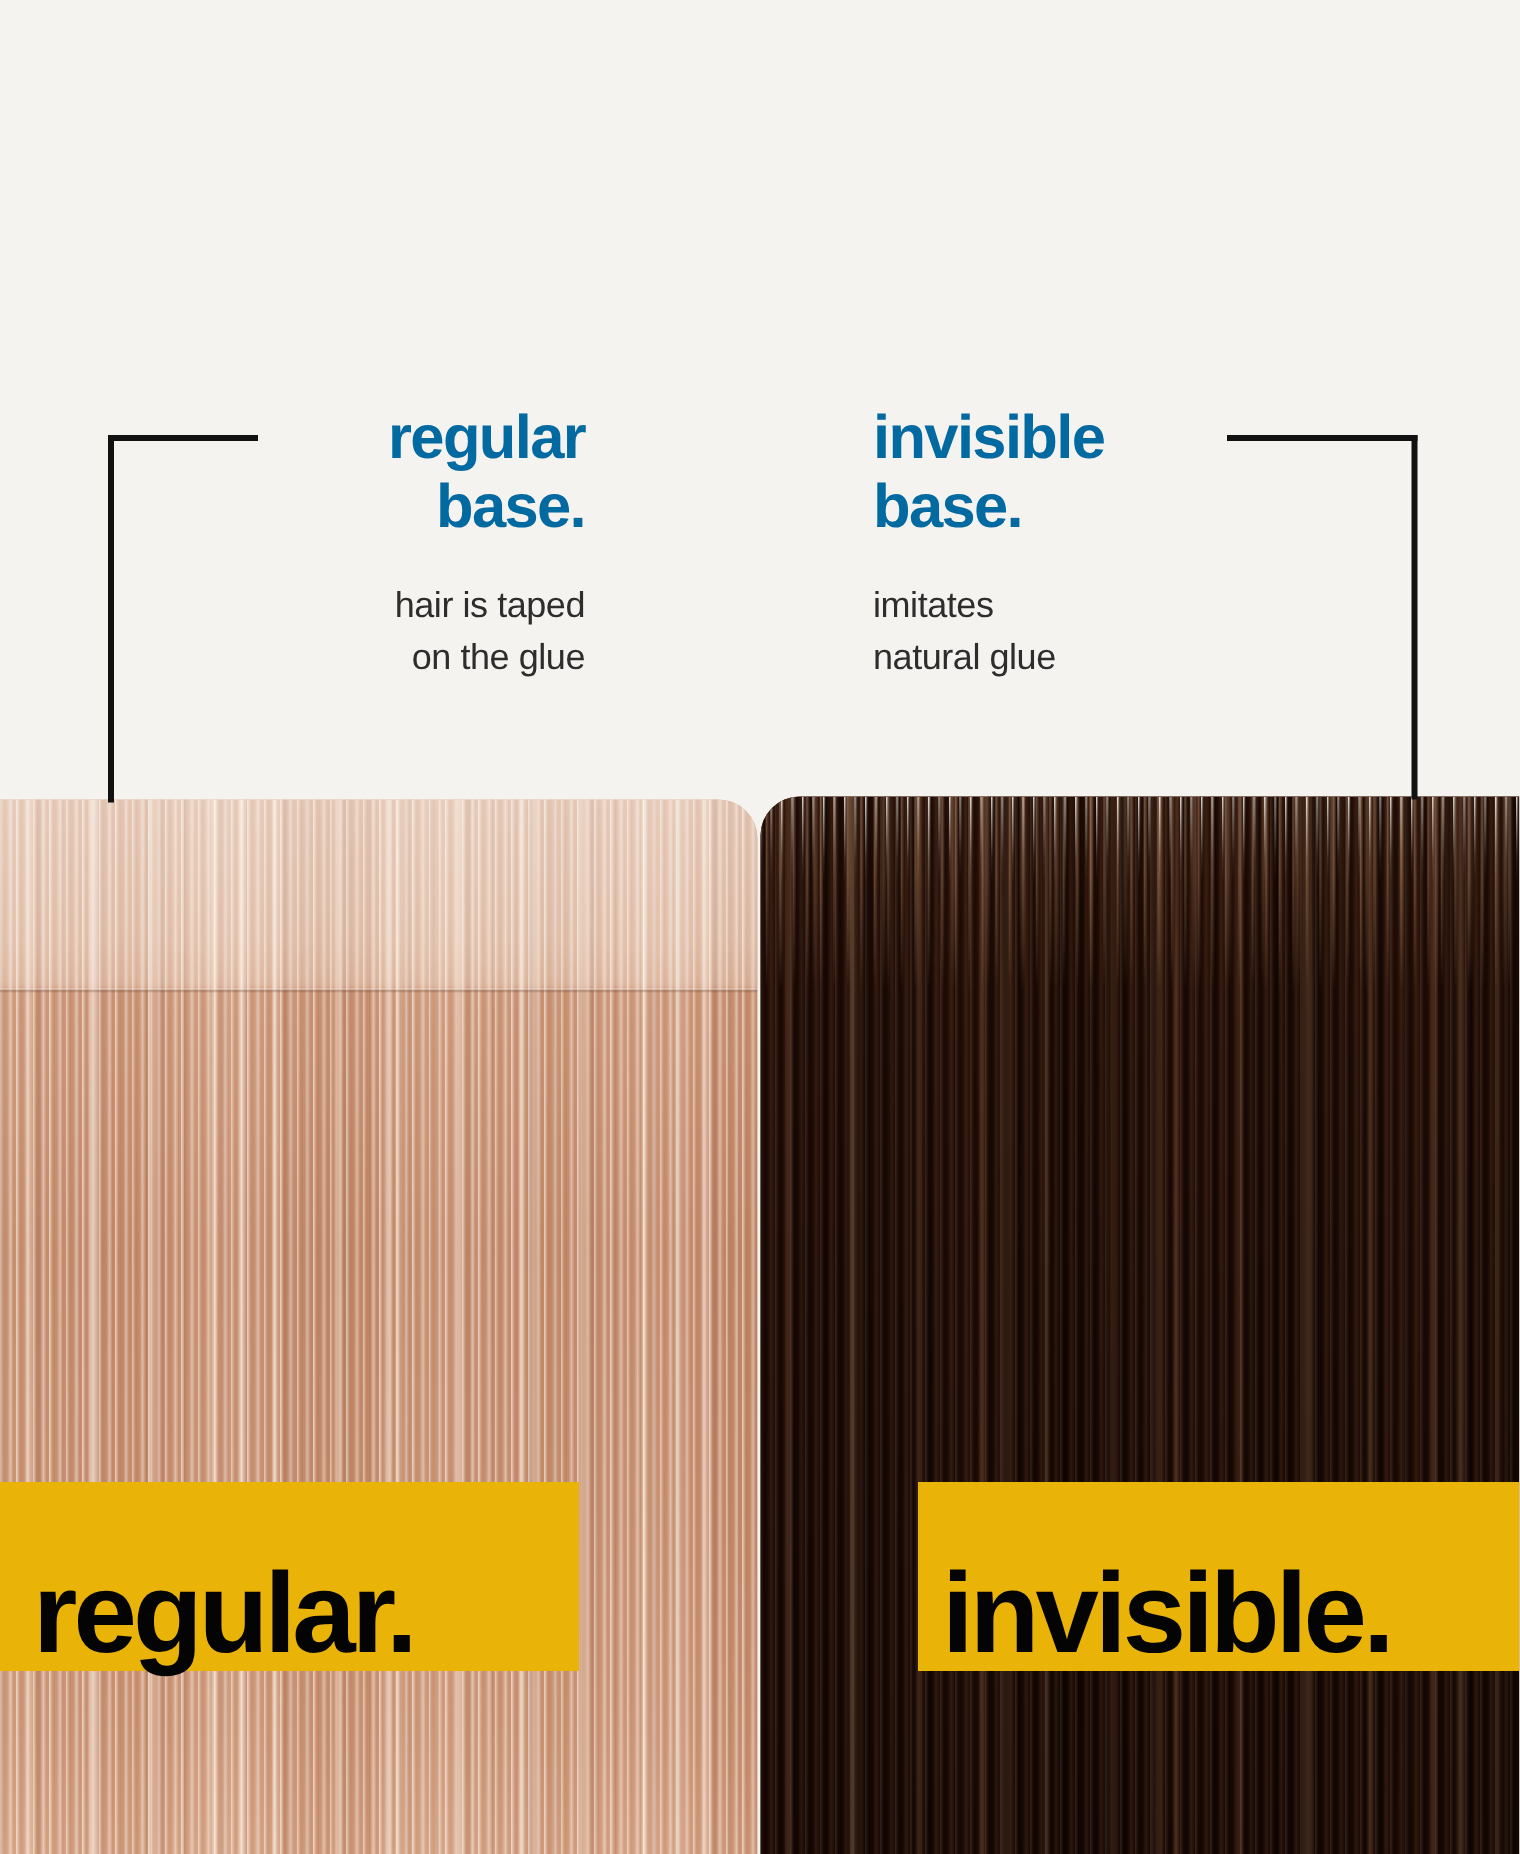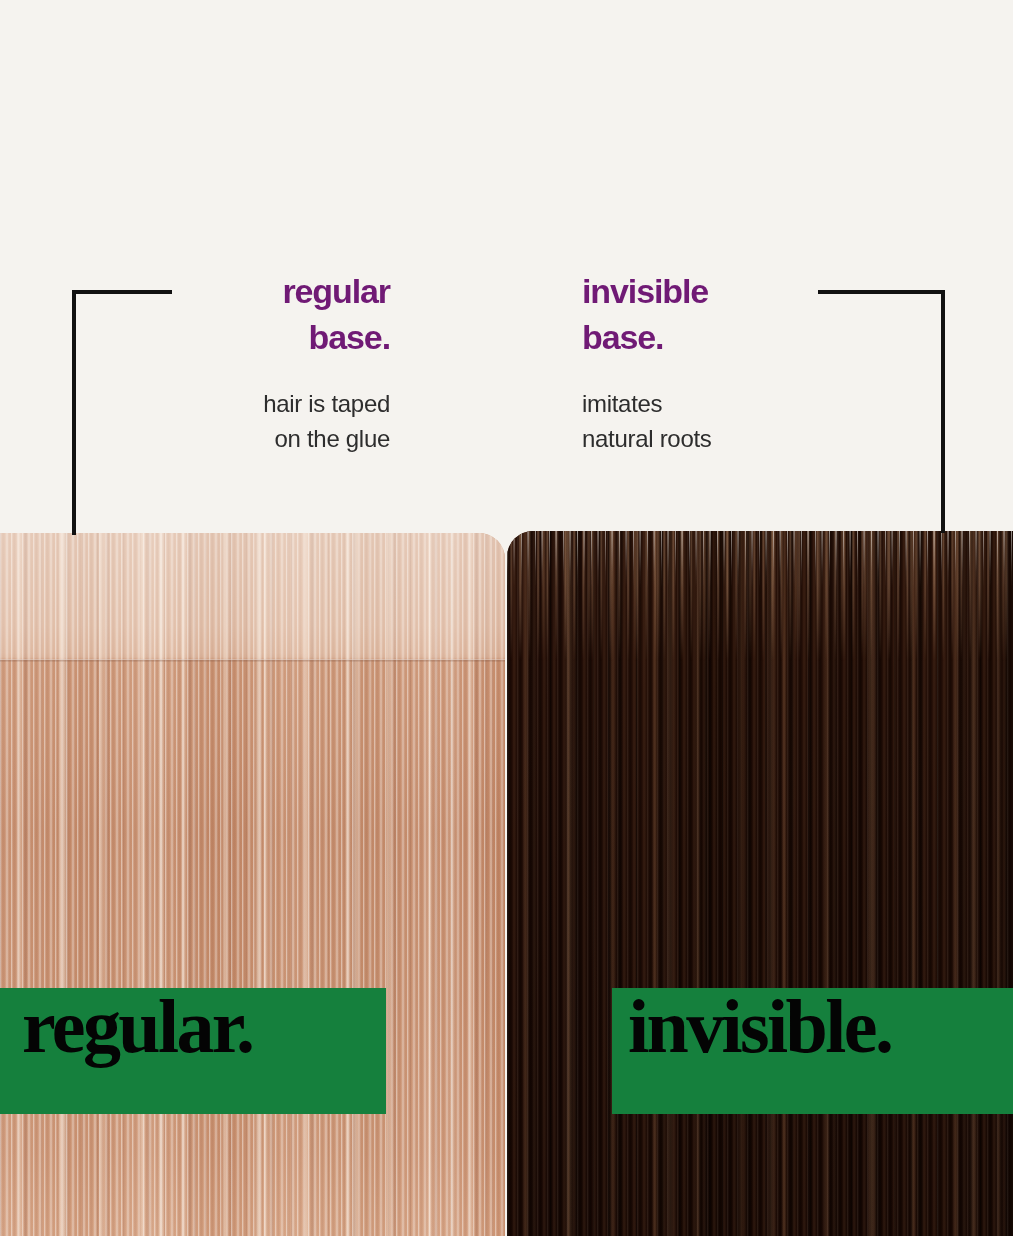--- a/index.html
+++ b/index.html
@@ -242,10 +242,10 @@
   .callout { position: absolute; }
   .callout .heading {
     font-weight: 700;
-    font-size: 34px;
+    font-size: 41px;
     line-height: 46px;
     letter-spacing: -1.1px;
-    color: #701a75;
+    color: #0369a1;
     margin: 0;
     white-space: pre-line;
   }

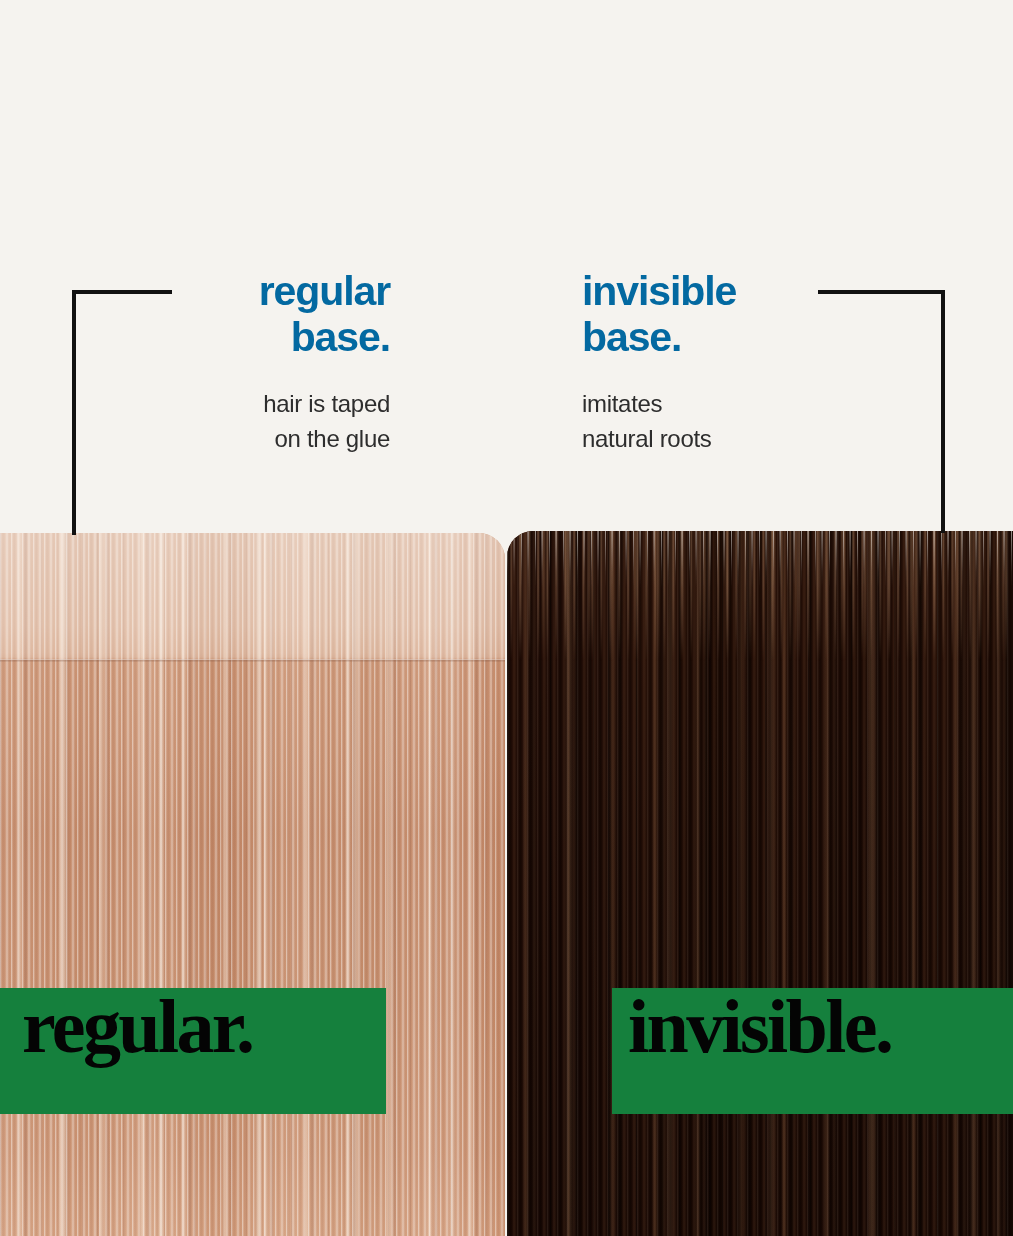--- a/index.html
+++ b/index.html
@@ -343,7 +343,7 @@
     <p class="heading">invisible
 base.</p>
     <p class="sub">imitates
-natural roots</p>
+natural glue</p>
   </div>
 
   <div class="chip" id="chip-regular">

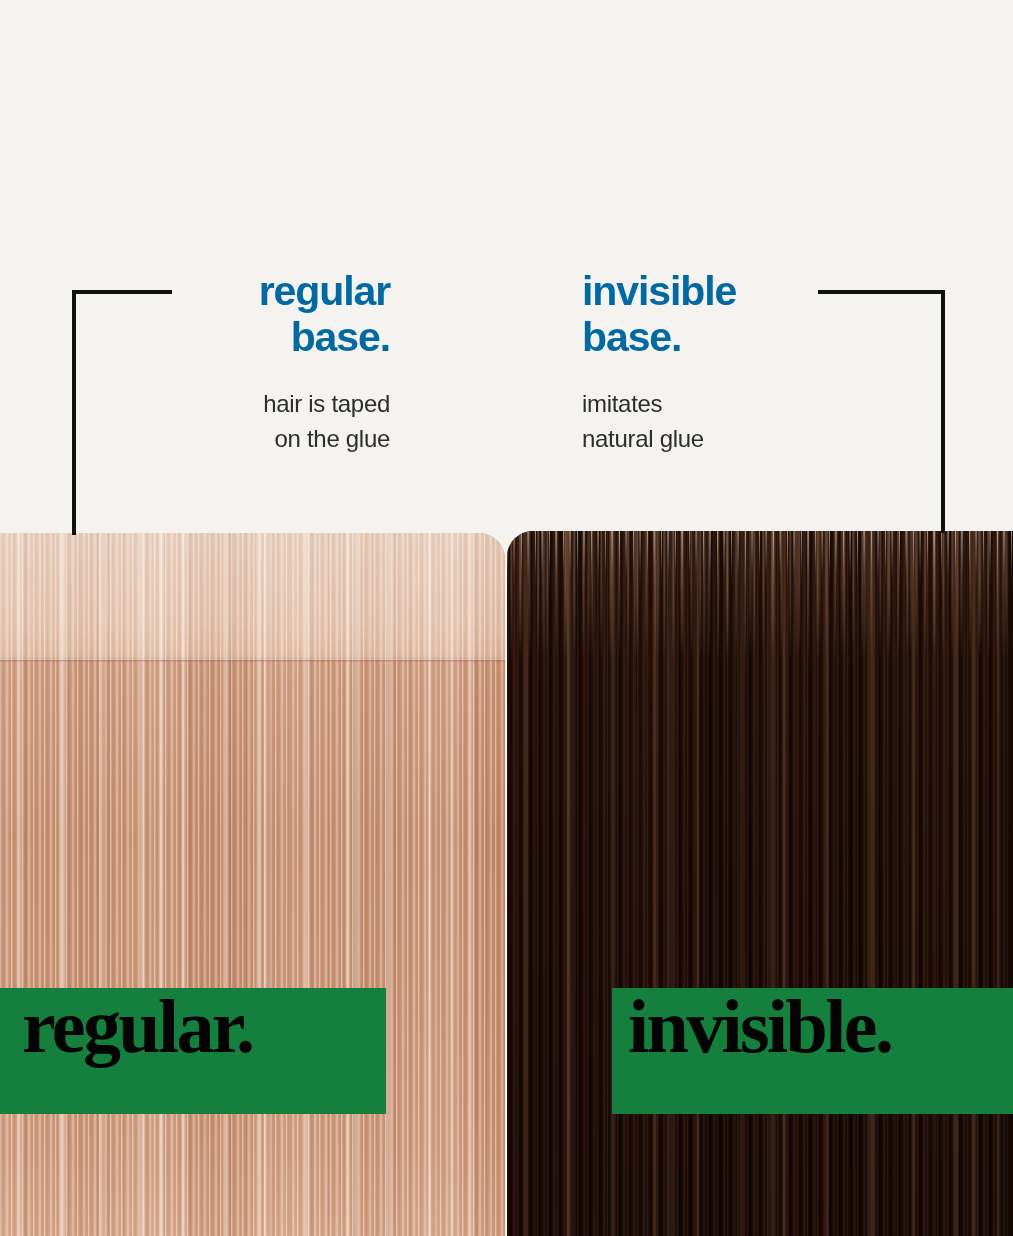--- a/index.html
+++ b/index.html
@@ -276,11 +276,10 @@
   
   .chip {
     position: absolute;
-    background: #15803d;
+    background: #eab308;
     display: flex;
-    align-items: flex-start;
+    align-items: flex-end;
     box-sizing: border-box;
-    font-family: Liberation Serif, serif;
   }
   .chip span {
     font-weight: 700;

